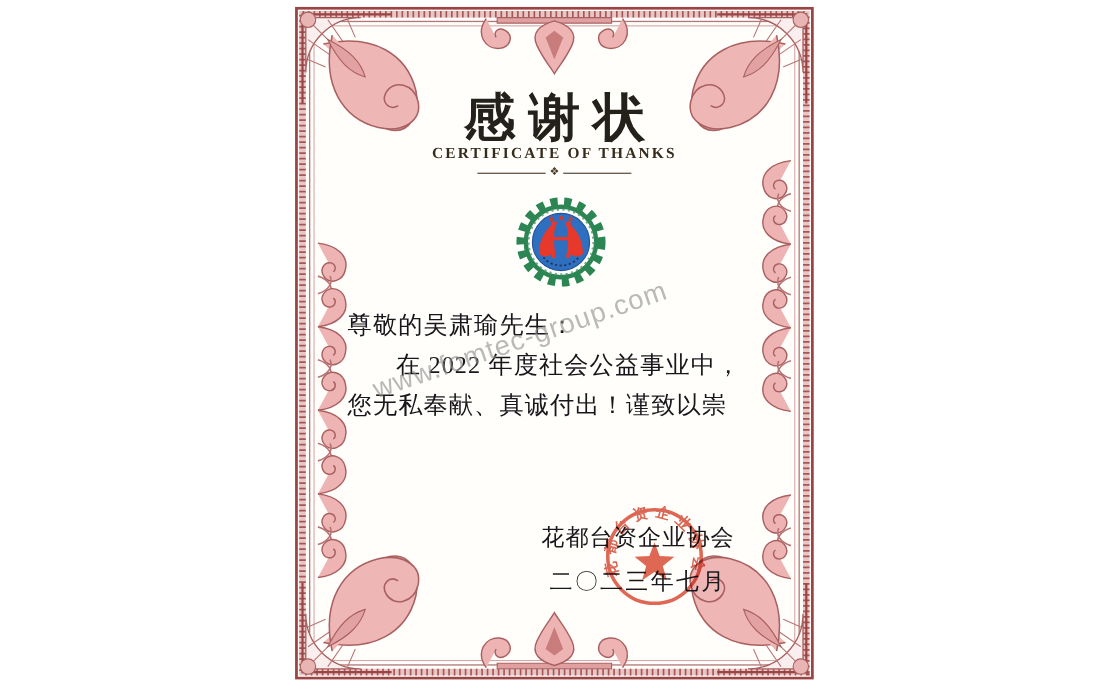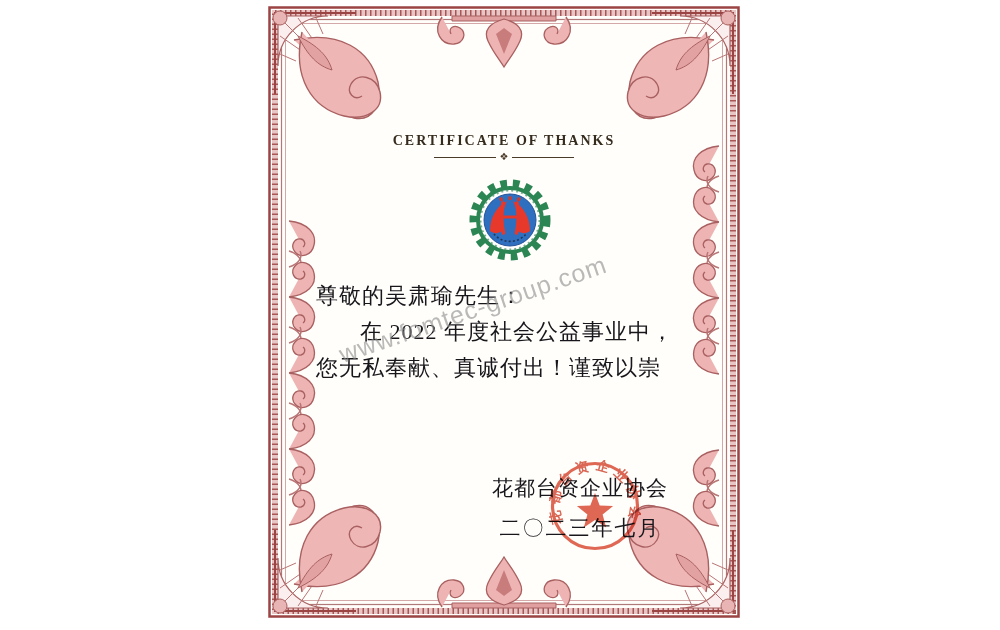--- a/index.html
+++ b/index.html
@@ -103,6 +103,7 @@
 
     <div class="content">
 
+      <div class="title">感谢状</div>
       <div class="subtitle">CERTIFICATE OF THANKS</div>
 
       <div class="divider">

